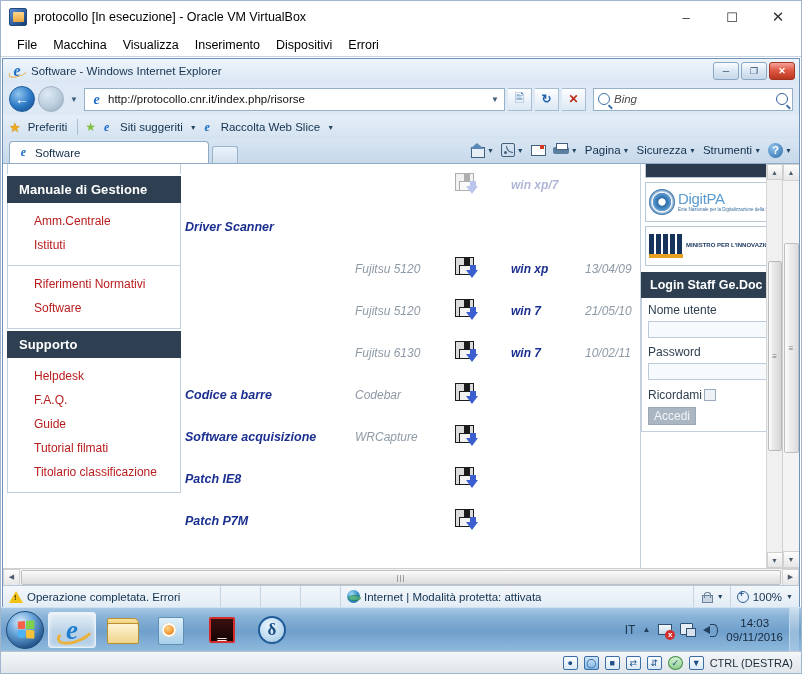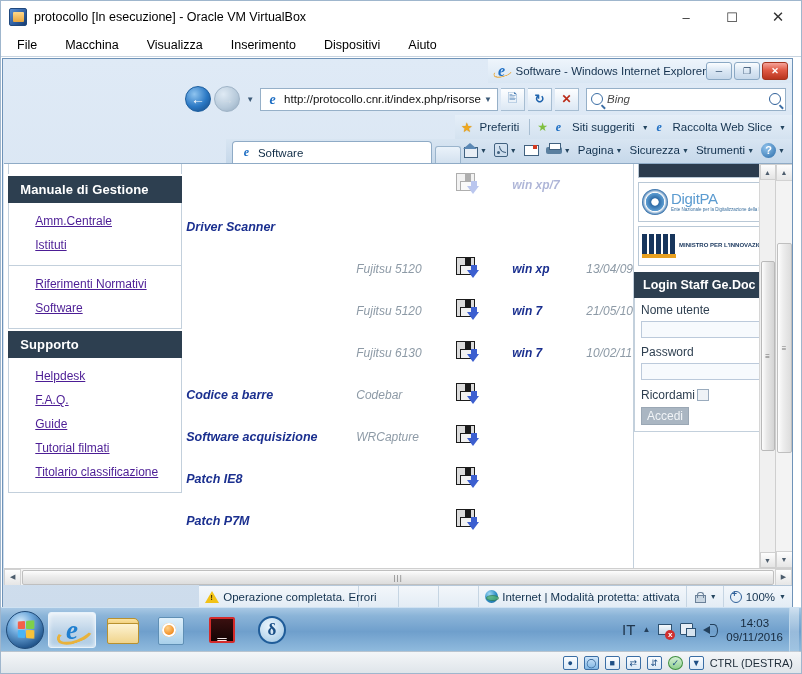--- a/index.html
+++ b/index.html
@@ -53,7 +53,7 @@
     height: 24px; flex: 0 0 24px;
     background: #ffffff;
     display: flex; align-items: center;
-    padding-left: 8px; gap: 12px;
+    padding-left: 8px; gap: 0;
     border-bottom: 1px solid #c8d4e0;
   }
   .vb-menu-item {

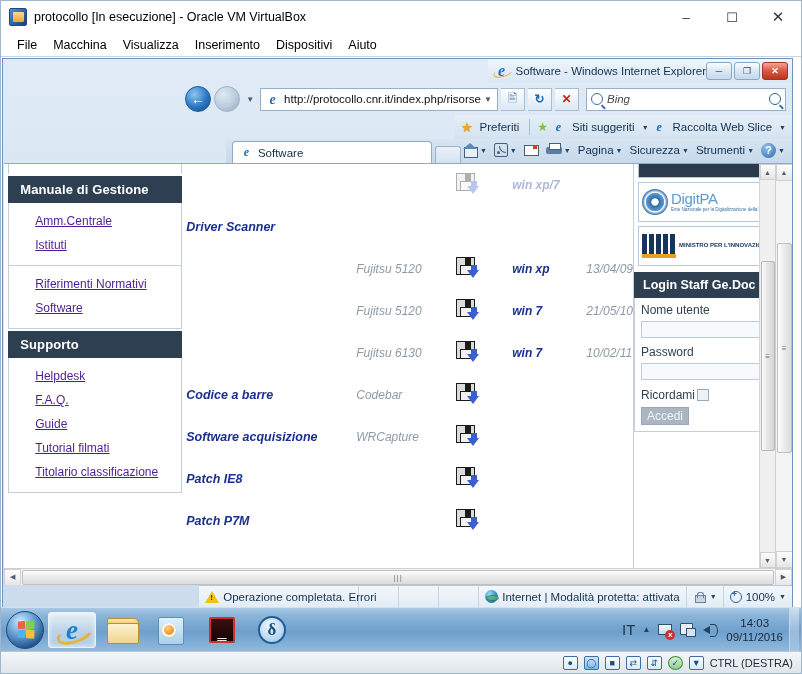--- a/index.html
+++ b/index.html
@@ -807,7 +807,7 @@
     <div class="vb-menu-item">Visualizza</div>
     <div class="vb-menu-item">Inserimento</div>
     <div class="vb-menu-item">Dispositivi</div>
-    <div class="vb-menu-item">Aiuto</div>
+    <div class="vb-menu-item">Errori</div>
   </div>
 
   <div id="ie-window">

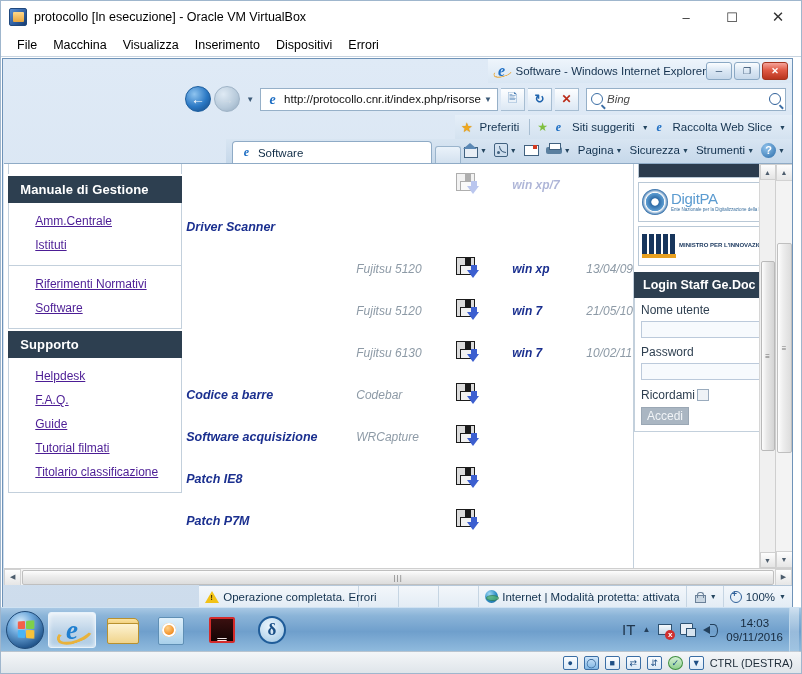--- a/index.html
+++ b/index.html
@@ -64,13 +64,12 @@
   
   #ie-window {
     flex: 1 1 auto;
-    margin: 1px 8px 0 1px;
+    margin: 1px 1px 0 1px;
     display: flex; flex-direction: column;
     background: linear-gradient(180deg,#dfeaf6 0%,#cddcec 100%);
     border: 1px solid #6f93b8;
     border-bottom: none;
     overflow: hidden;
-    align-items: flex-end;
   }
   #ie-titlebar {
     height: 24px; flex: 0 0 24px;

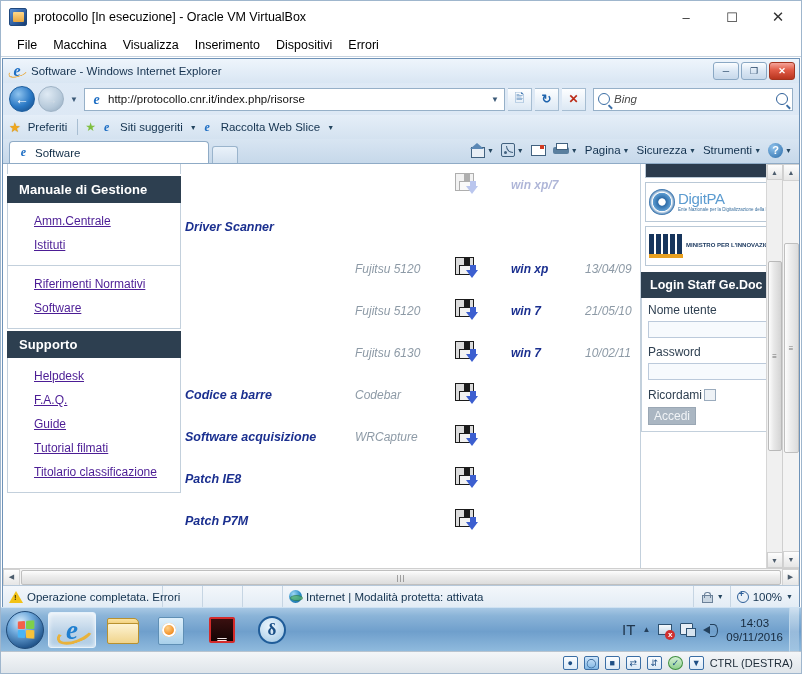--- a/index.html
+++ b/index.html
@@ -332,10 +332,9 @@
     padding: 6px 0 8px 0;
   }
   .nav-link {
-    font-size: 12px; color: #4c1d95;
+    font-size: 12px; color: #b91c1c;
     padding: 5px 0 5px 26px;
     white-space: nowrap;
-    text-decoration: underline;
   }
   #sidebar-top-stub {
     height: 10px; border: 1px solid #c3d0dc; border-top: none;

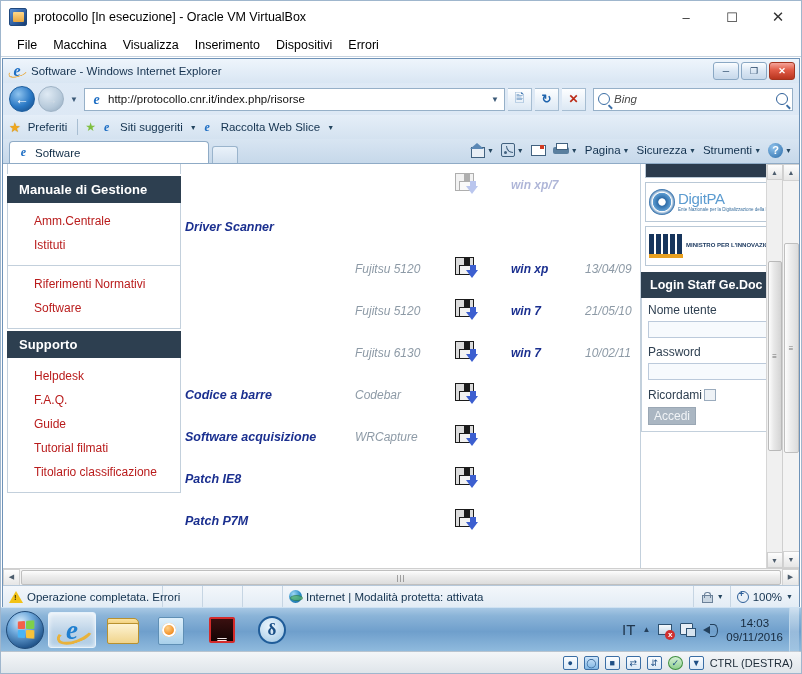--- a/index.html
+++ b/index.html
@@ -1100,7 +1100,7 @@
     </div>
 
     <div id="ie-statusbar">
-      <div class="status-cell" style="width:160px">
+      <div class="status-cell" style="width:218px">
         <span class="warn-tri"></span>
         <span>Operazione completata. Errori</span>
       </div>

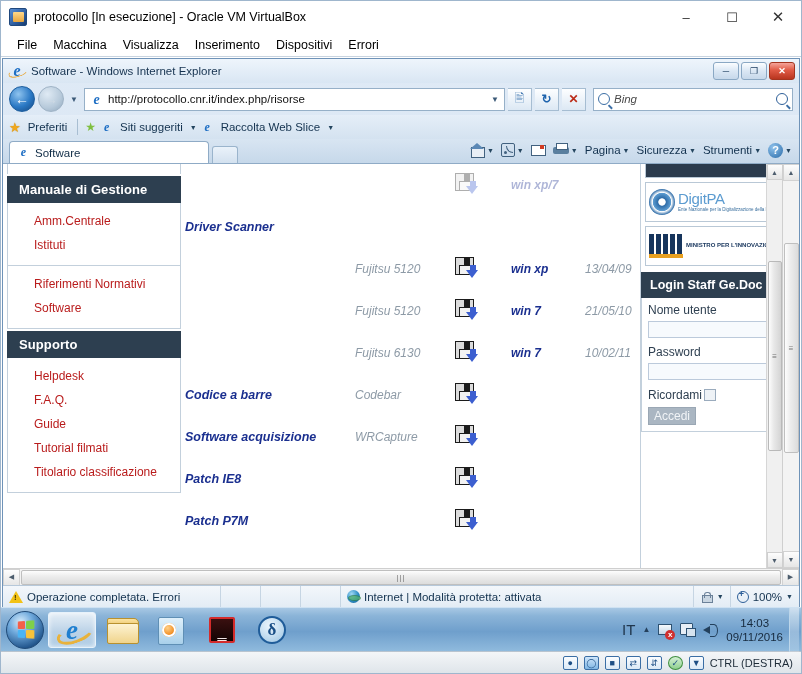--- a/index.html
+++ b/index.html
@@ -710,7 +710,7 @@
     margin-left: auto; display: flex; align-items: center;
     gap: 7px; padding-right: 6px; height: 44px;
   }
-  .tray-lang { font-size: 15px; color: #20364d; font-weight: normal; }
+  .tray-lang { font-size: 12px; color: #20364d; font-weight: normal; }
   .tray-up { font-size: 8px; color: #25405c; }
   .tray-net {
     width: 16px; height: 14px; position: relative;

